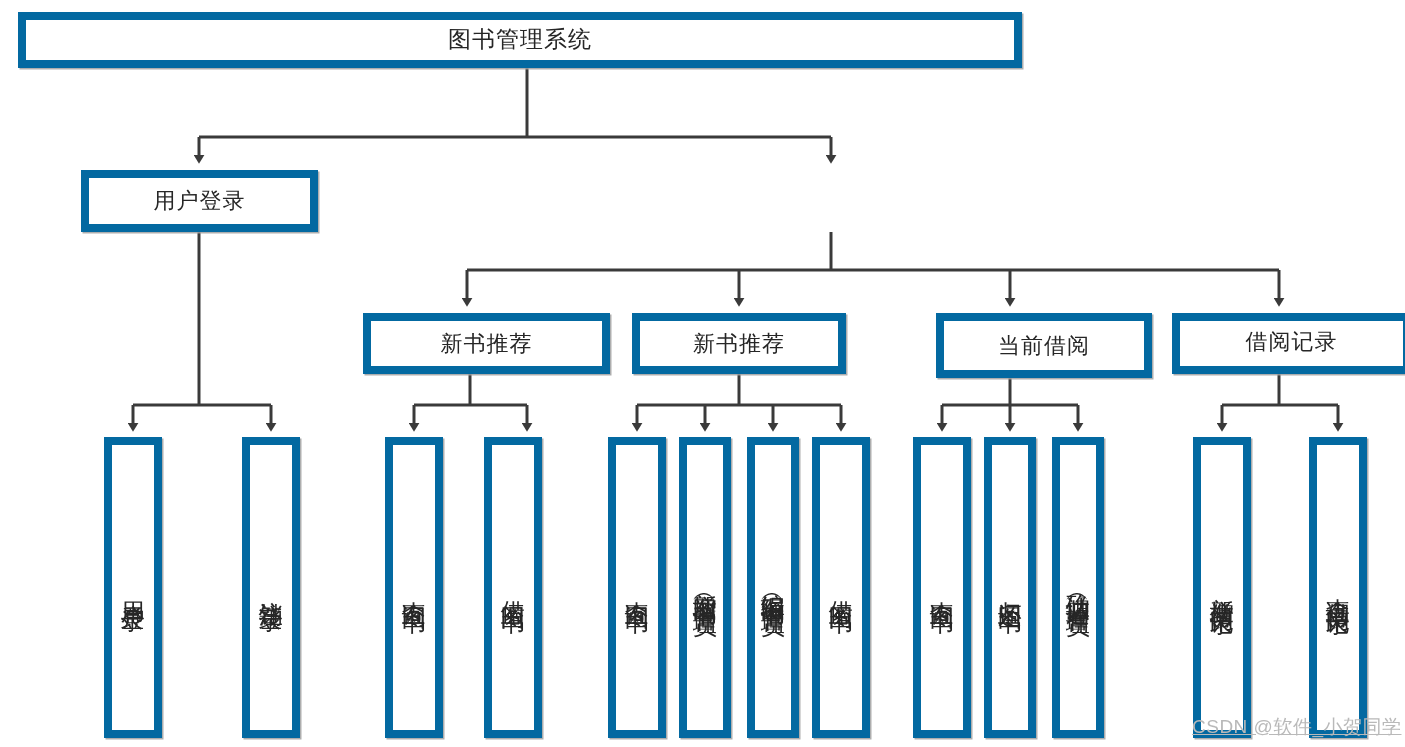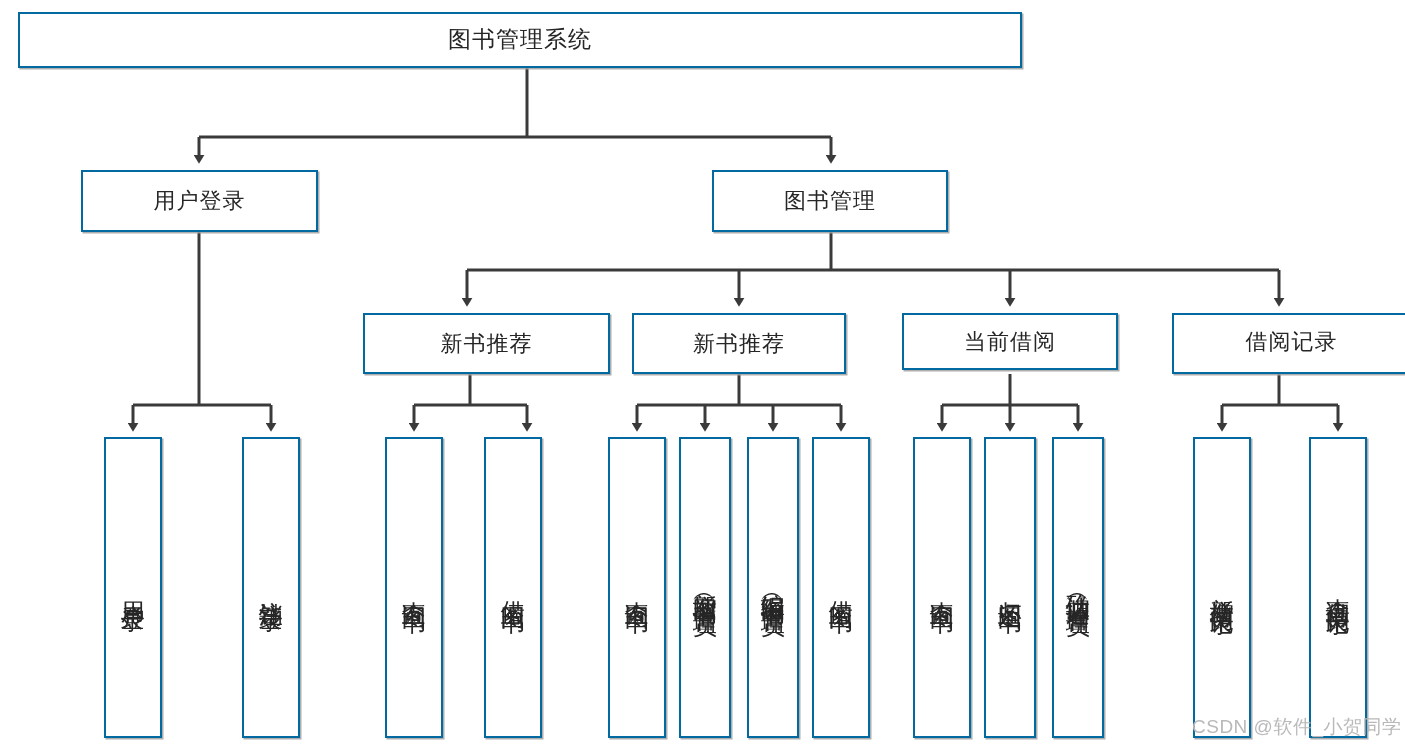--- a/index.html
+++ b/index.html
@@ -31,7 +31,7 @@
     position: absolute;
     box-sizing: border-box;
     background: #ffffff;
-    border: 2px solid #0369a1;
+    border: 8px solid #0369a1;
     display: flex;
     align-items: center;
     justify-content: center;

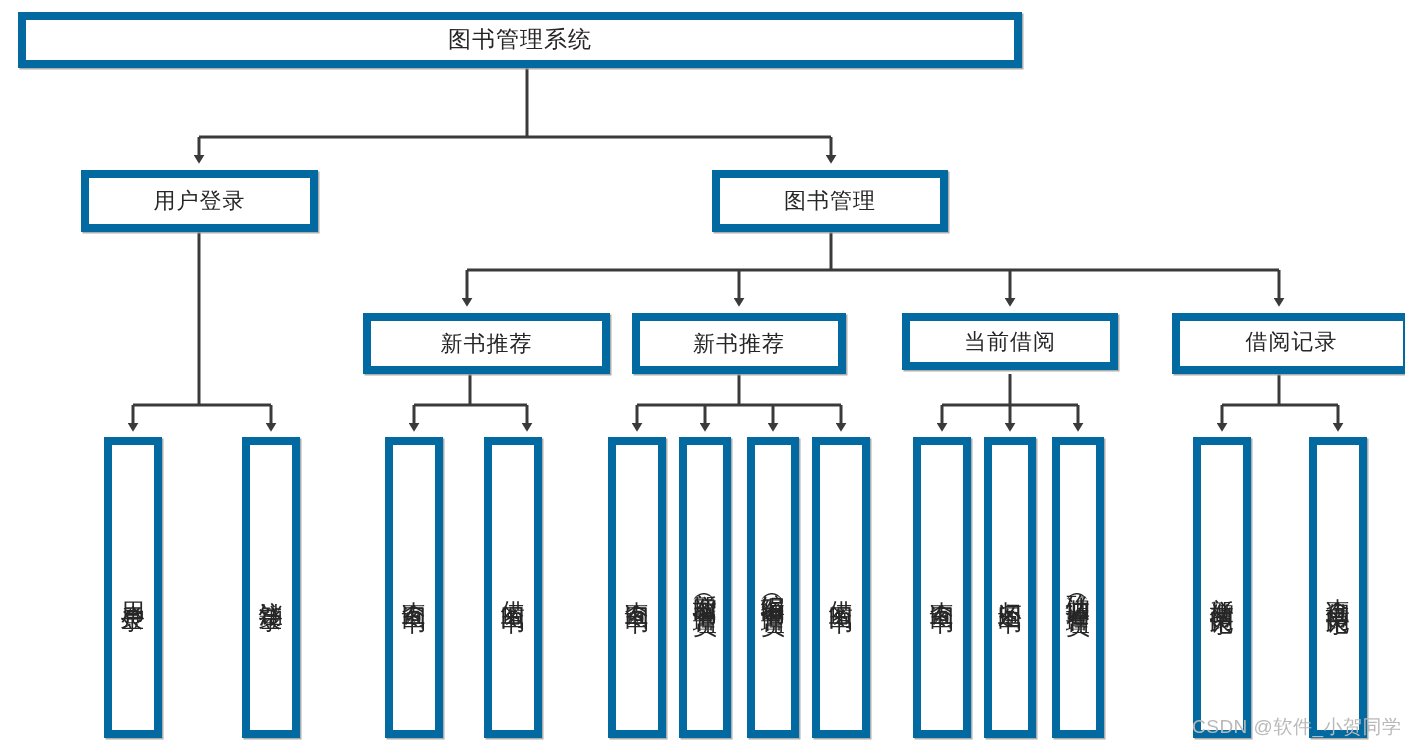--- a/index.html
+++ b/index.html
@@ -132,9 +132,6 @@
   <div class="node" style="left:81px; top:170px; width:237px; height:62px;">
     <span class="label">用户登录</span>
   </div>
-  <div class="node" style="left:712px; top:170px; width:236px; height:62px;">
-    <span class="label">图书管理</span>
-  </div>
 
   <div class="node" style="left:363px; top:313px; width:247px; height:61px;">
     <span class="label">新书推荐</span>

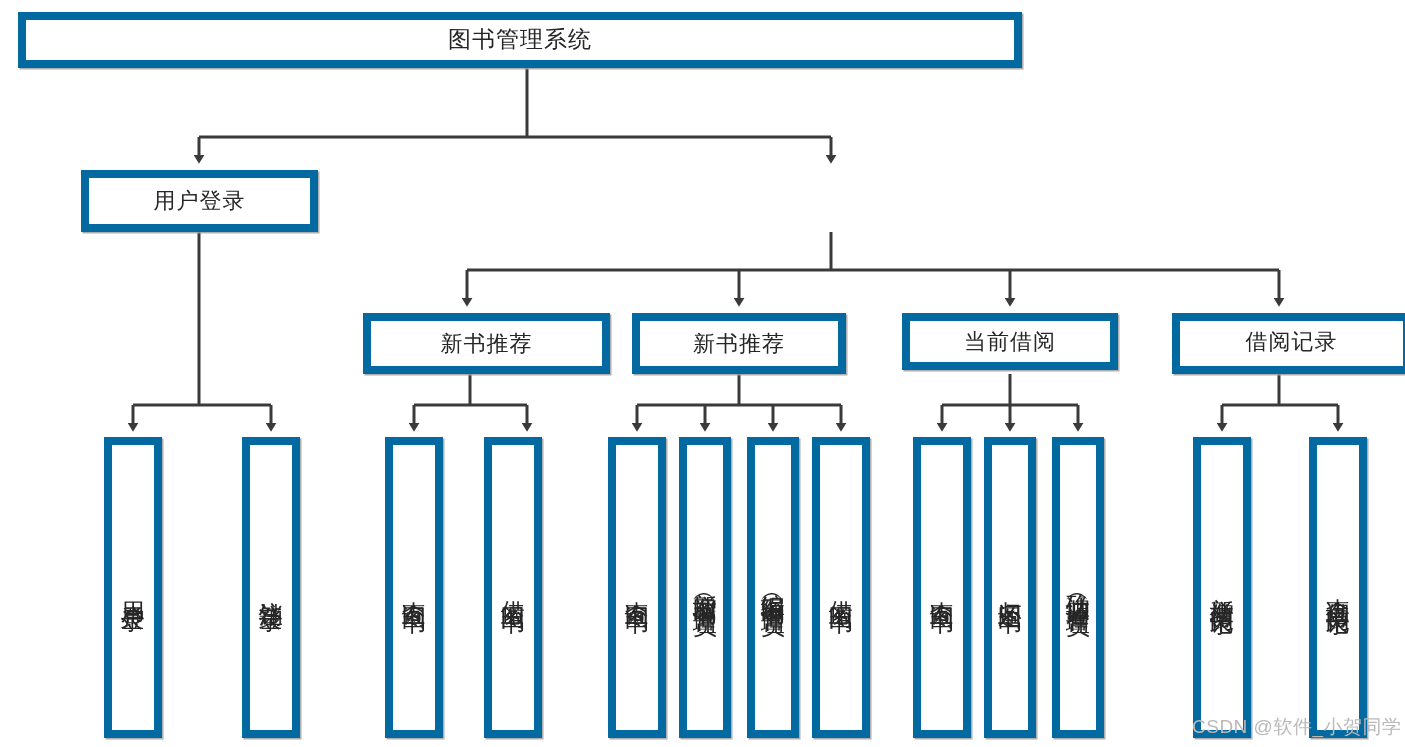--- a/index.html
+++ b/index.html
@@ -139,7 +139,7 @@
   <div class="node" style="left:632px; top:313px; width:214px; height:61px;">
     <span class="label">新书推荐</span>
   </div>
-  <div class="node" style="left:902px; top:313px; width:216px; height:57px;">
+  <div class="node" style="left:936px; top:313px; width:216px; height:65px;">
     <span class="label">当前借阅</span>
   </div>
   <div class="node" style="left:1172px; top:313px; width:239px; height:61px;font-family:Liberation Mono, monospace;">

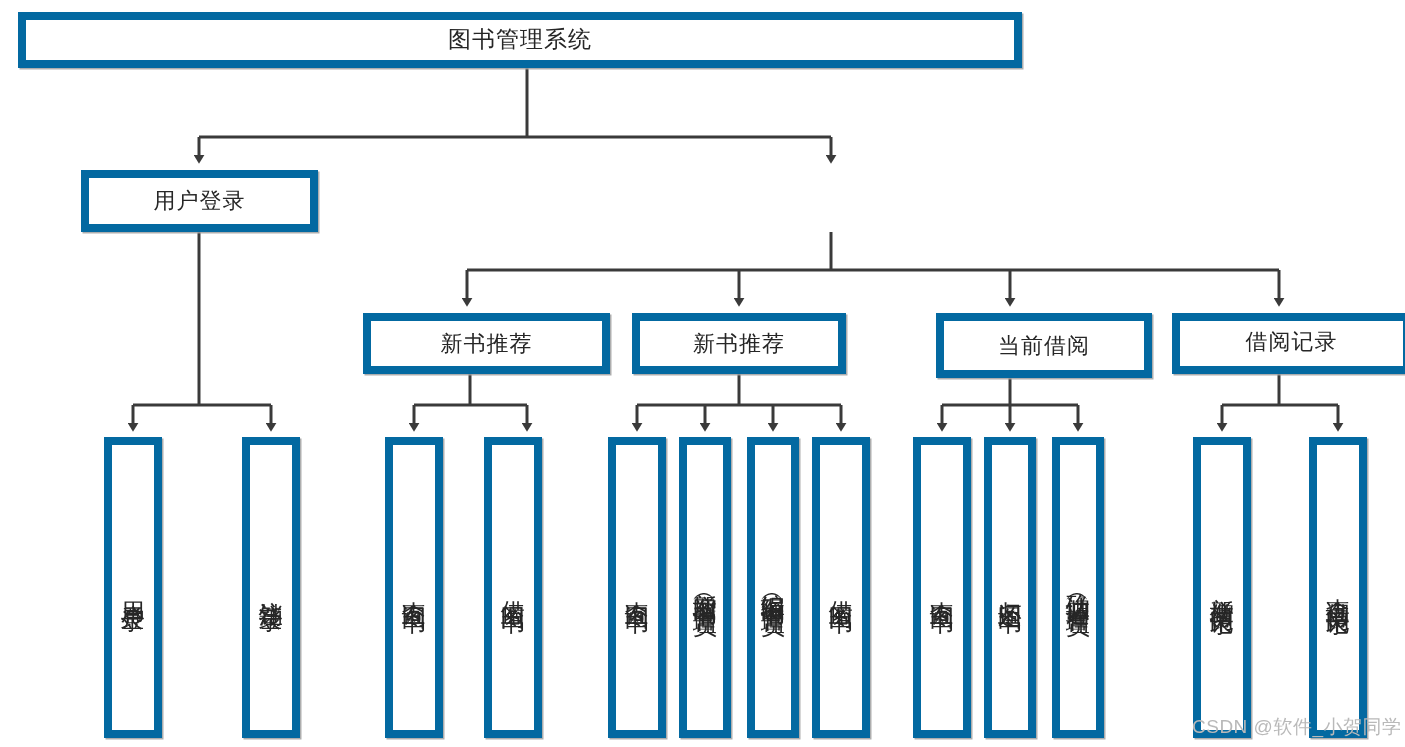--- a/index.html
+++ b/index.html
@@ -190,7 +190,7 @@
     <span class="label">查询借阅记录</span>
   </div>
 
-  <div class="watermark" style="left:1192px; top:714px;">CSDN @软件_小贺同学</div>
+  <div class="watermark" style="left:1192px; top:714px;text-decoration:underline;">CSDN @软件_小贺同学</div>
 
 </div>
 

